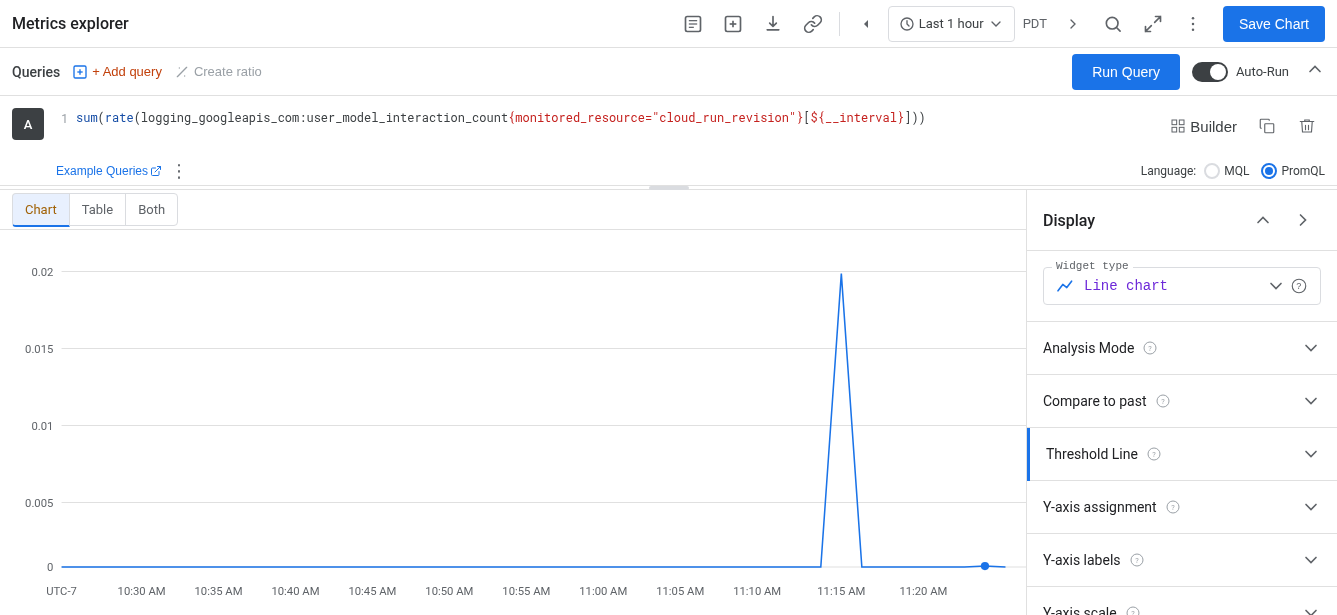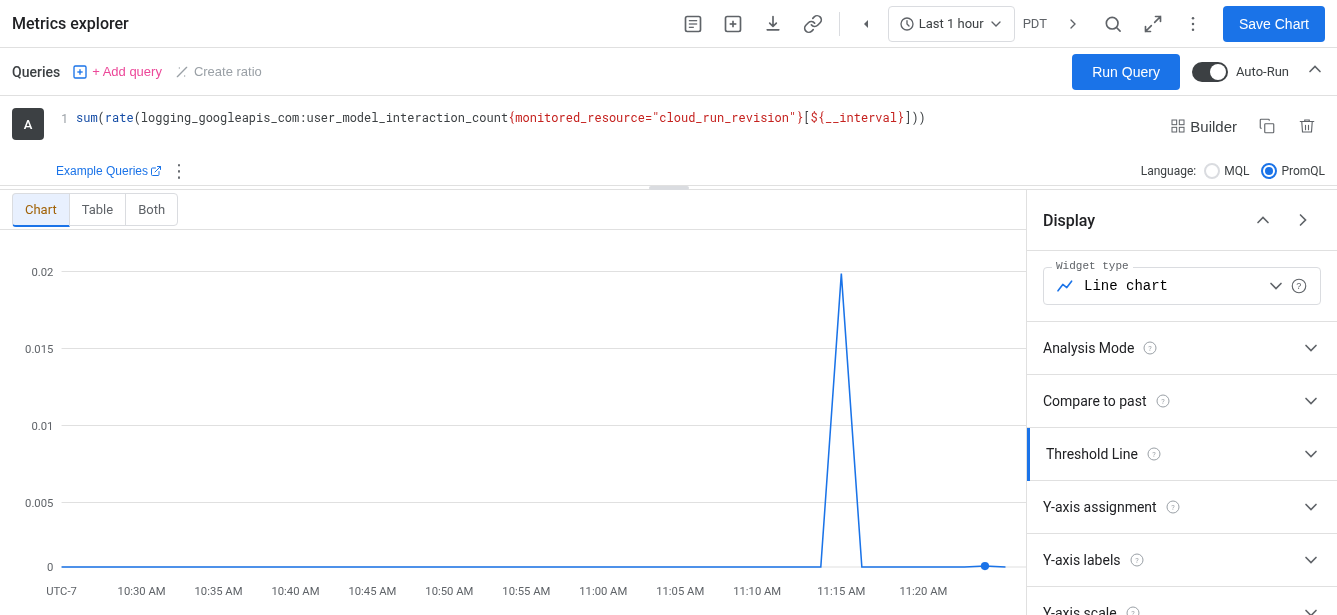--- a/index.html
+++ b/index.html
@@ -40,7 +40,7 @@
     .queries-left { display: flex; align-items: center; gap: 12px; }
     .queries-title { font-size: 14px; font-weight: 500; color: #3c4043; }
     .add-query-btn {
-      display: flex; align-items: center; gap: 4px; color: #ec4899;
+      display: flex; align-items: center; gap: 4px; color: #c2410c;
       border: none; background: transparent; cursor: pointer; font-size: 13px; font-weight: 500;
     }
     .create-ratio-btn {

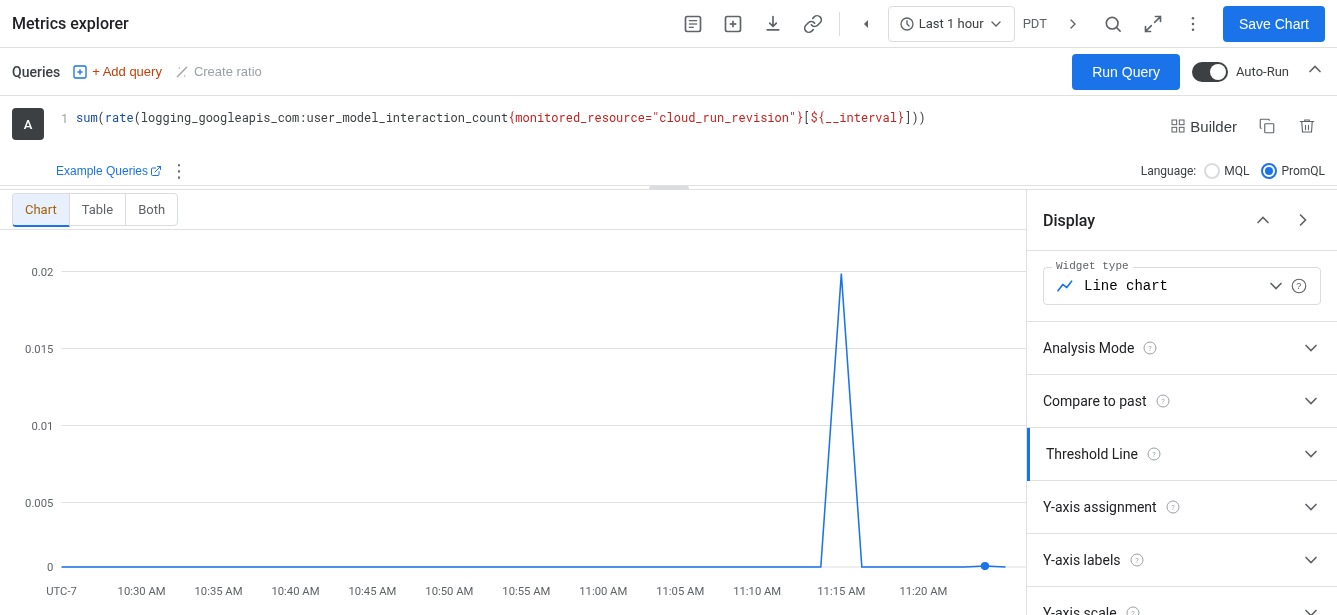--- a/index.html
+++ b/index.html
@@ -143,7 +143,7 @@
       padding: 8px 12px; cursor: pointer; position: relative; justify-content: space-between;
     }
     .widget-type-inner { display: flex; align-items: center; gap: 8px; }
-    .widget-type-text { font-size: 14px; color: #000000; }
+    .widget-type-text { font-size: 14px; color: #6d28d9; }
     .widget-type-container { position: relative; }
 
     .display-section {

